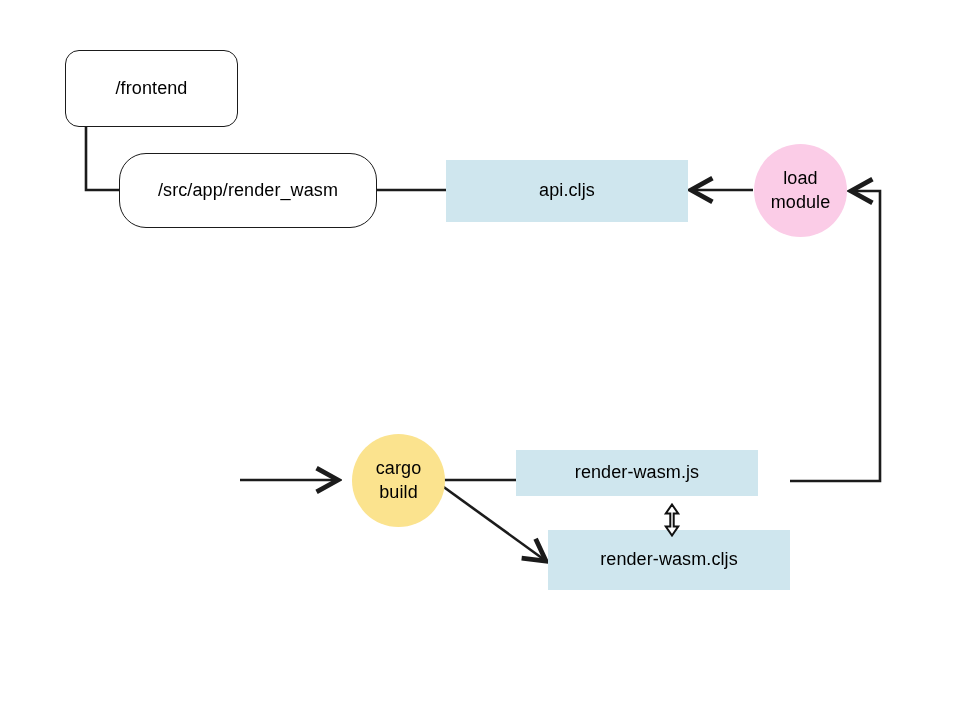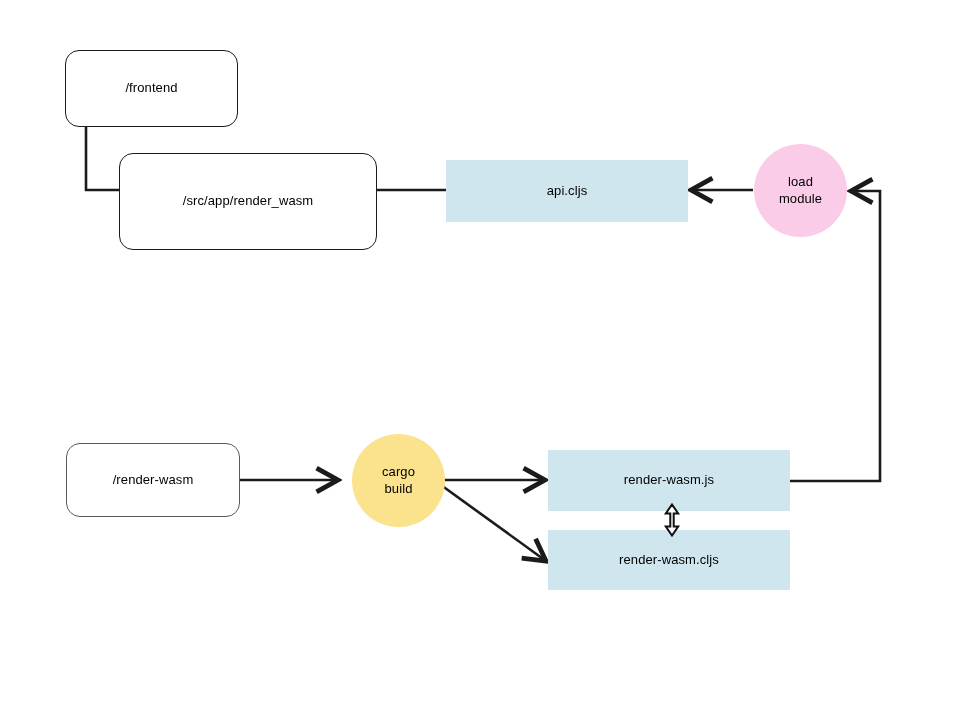--- a/index.html
+++ b/index.html
@@ -34,7 +34,7 @@
     text-align: center;
     box-sizing: border-box;
     color: #000000;
-    font-size: 13px;
+    font-size: 18px;
     line-height: 1.28;
     letter-spacing: 0.1px;
     white-space: pre-line;

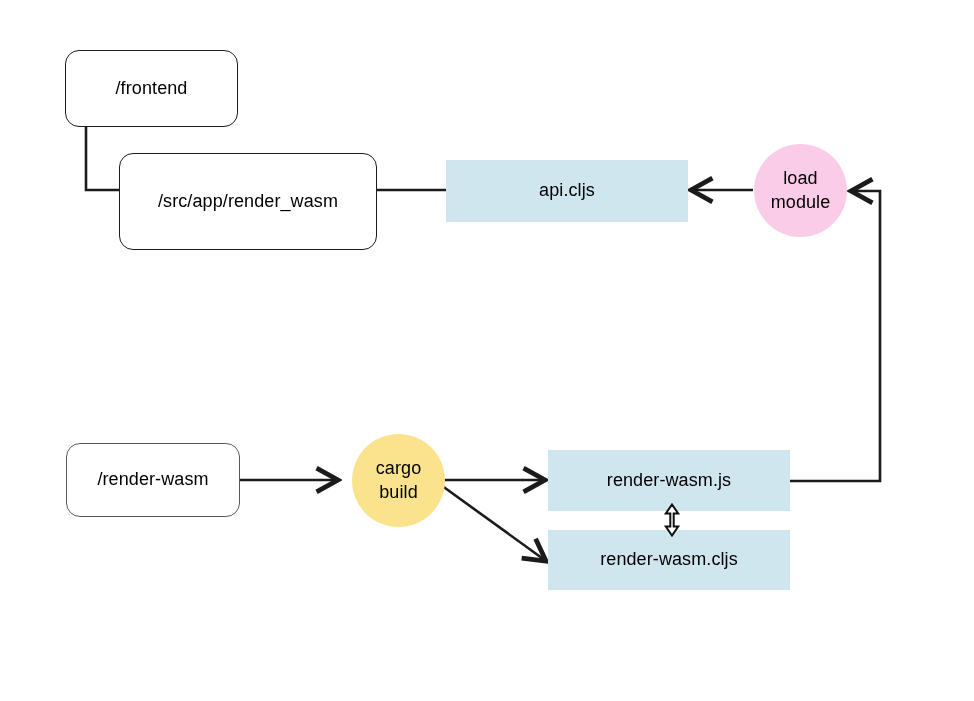--- a/index.html
+++ b/index.html
@@ -59,7 +59,7 @@
   }
   
   #node-frontend        { left: 65px;  top: 50px;  width: 173px; height: 77px; }
-  #node-src-app         { left: 119px; top: 153px; width: 258px; height: 97px; }
+  #node-src-app         { left: 119px; top: 153px; width: 258px; height: 75px; border-radius: 27px; }
   #node-api-cljs        { left: 446px; top: 160px; width: 242px; height: 62px; }
   #node-load-module     { left: 754px; top: 144px; width: 93px;  height: 93px; }
   #node-render-wasm-dir { left: 66px;  top: 443px; width: 174px; height: 74px; }

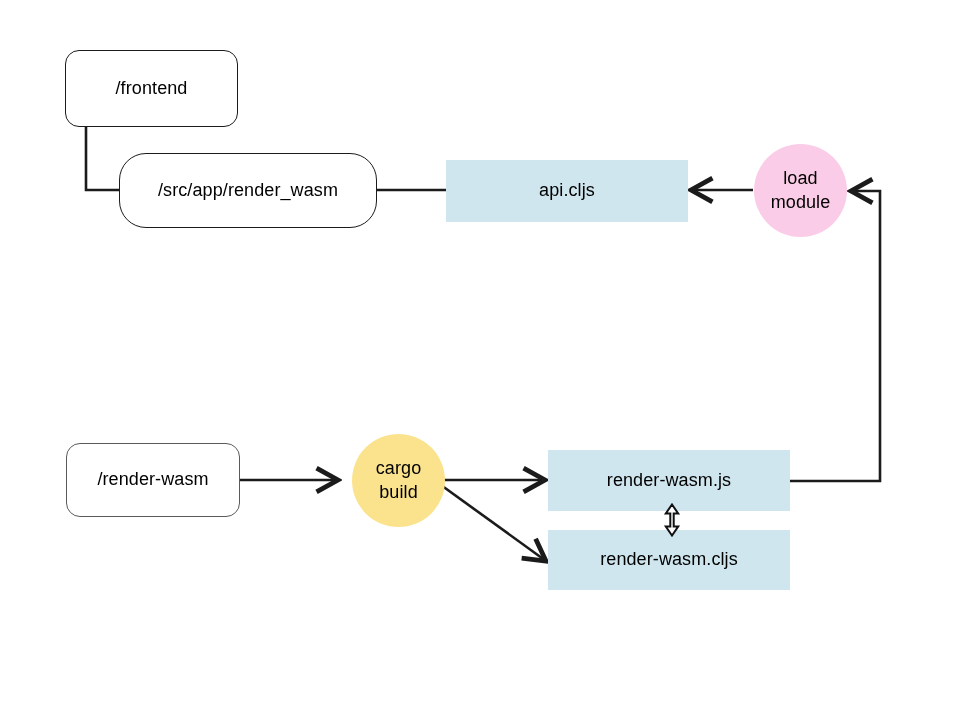--- a/index.html
+++ b/index.html
@@ -125,9 +125,6 @@
 module</span>
   </div>
 
-  <div class="node node-rounded" id="node-render-wasm-dir">
-    <span>/render-wasm</span>
-  </div>
 
   <div class="node node-ellipse" id="node-cargo-build" style="background:#fbe38e;">
     <span>cargo

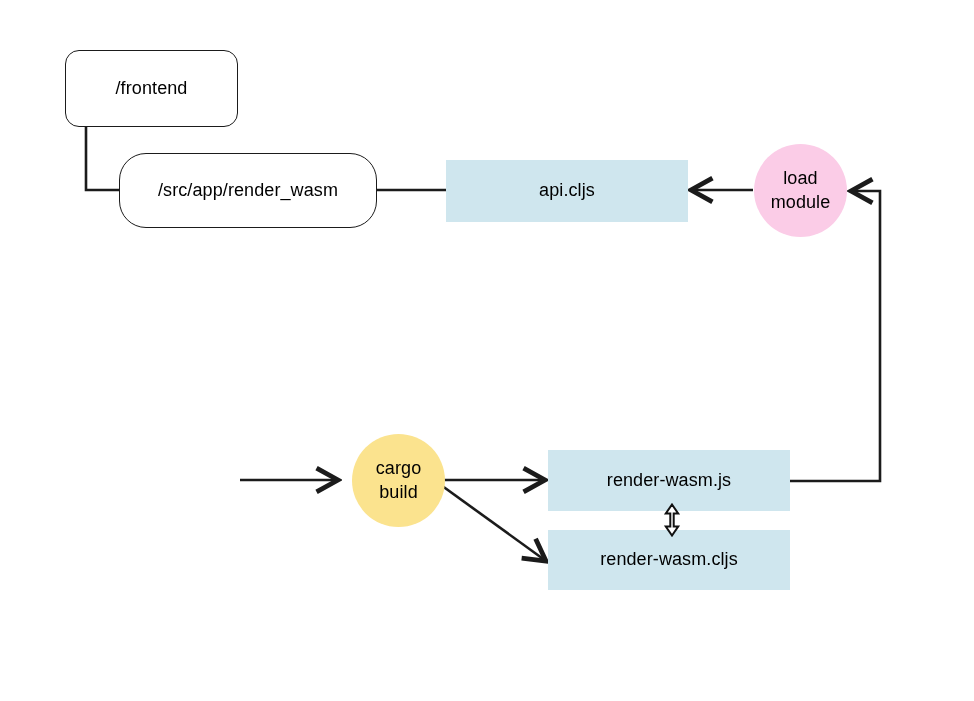--- a/index.html
+++ b/index.html
@@ -64,7 +64,7 @@
   #node-load-module     { left: 754px; top: 144px; width: 93px;  height: 93px; }
   #node-render-wasm-dir { left: 66px;  top: 443px; width: 174px; height: 74px; }
   #node-cargo-build     { left: 352px; top: 434px; width: 93px;  height: 93px; }
-  #node-render-wasm-js  { left: 548px; top: 450px; width: 242px; height: 61px; }
+  #node-render-wasm-js  { left: 516px; top: 450px; width: 242px; height: 46px; }
   #node-render-wasm-wasm{ left: 548px; top: 530px; width: 242px; height: 60px; }
 
   .sync-glyph {

